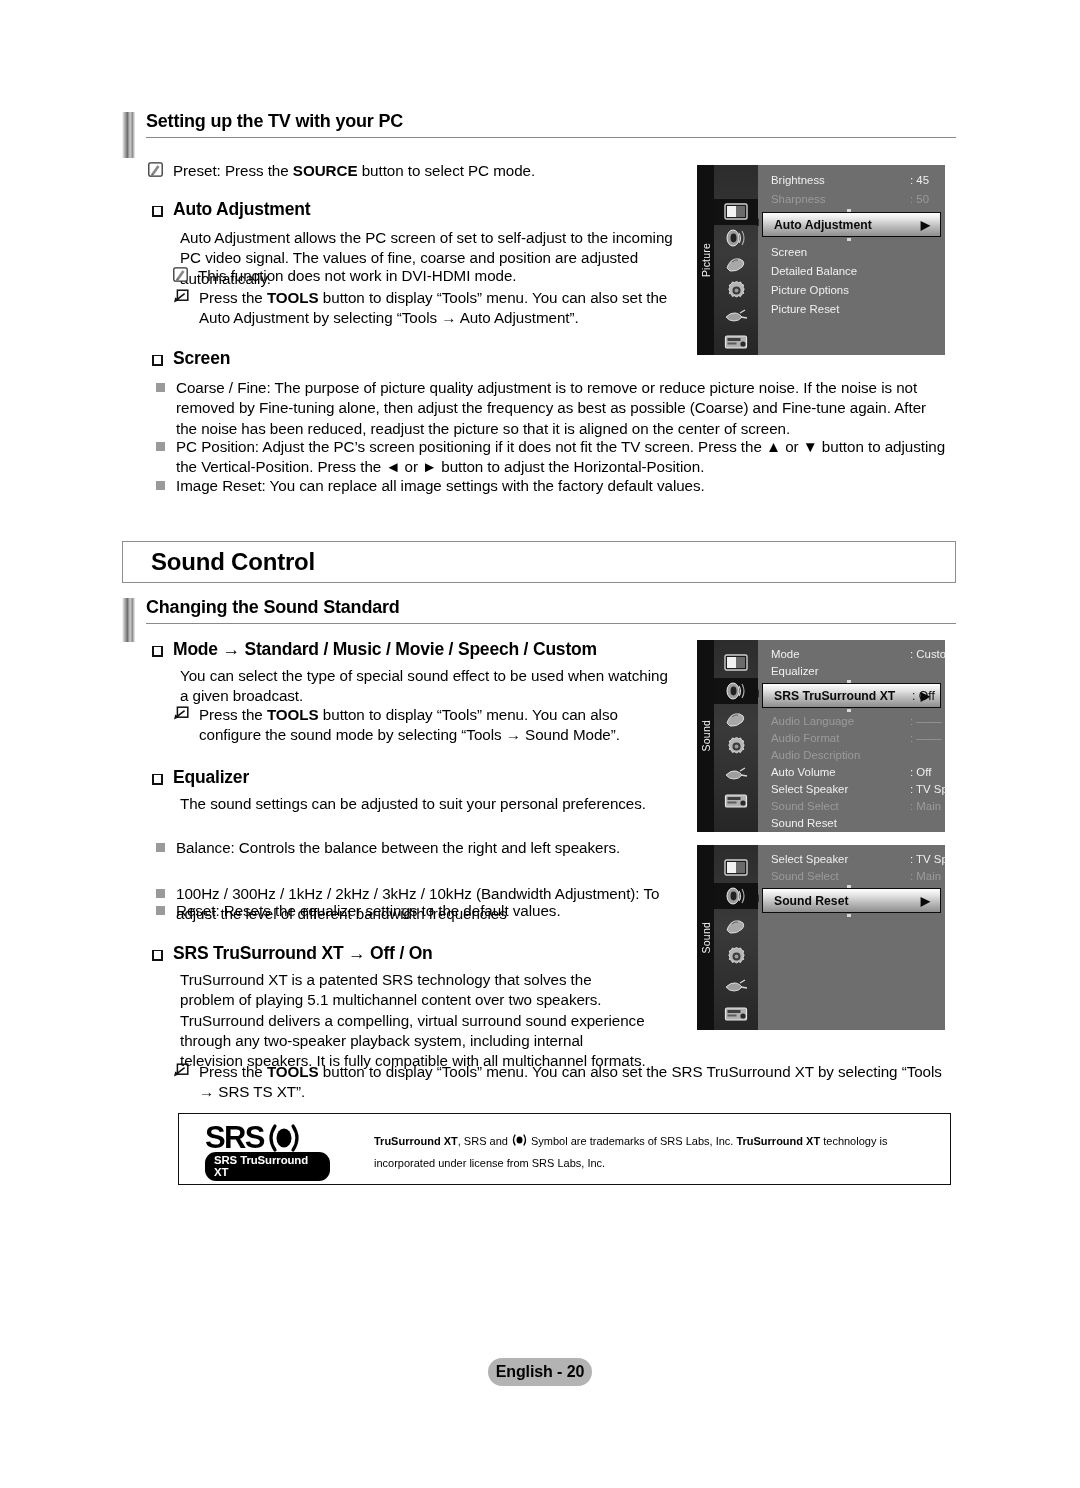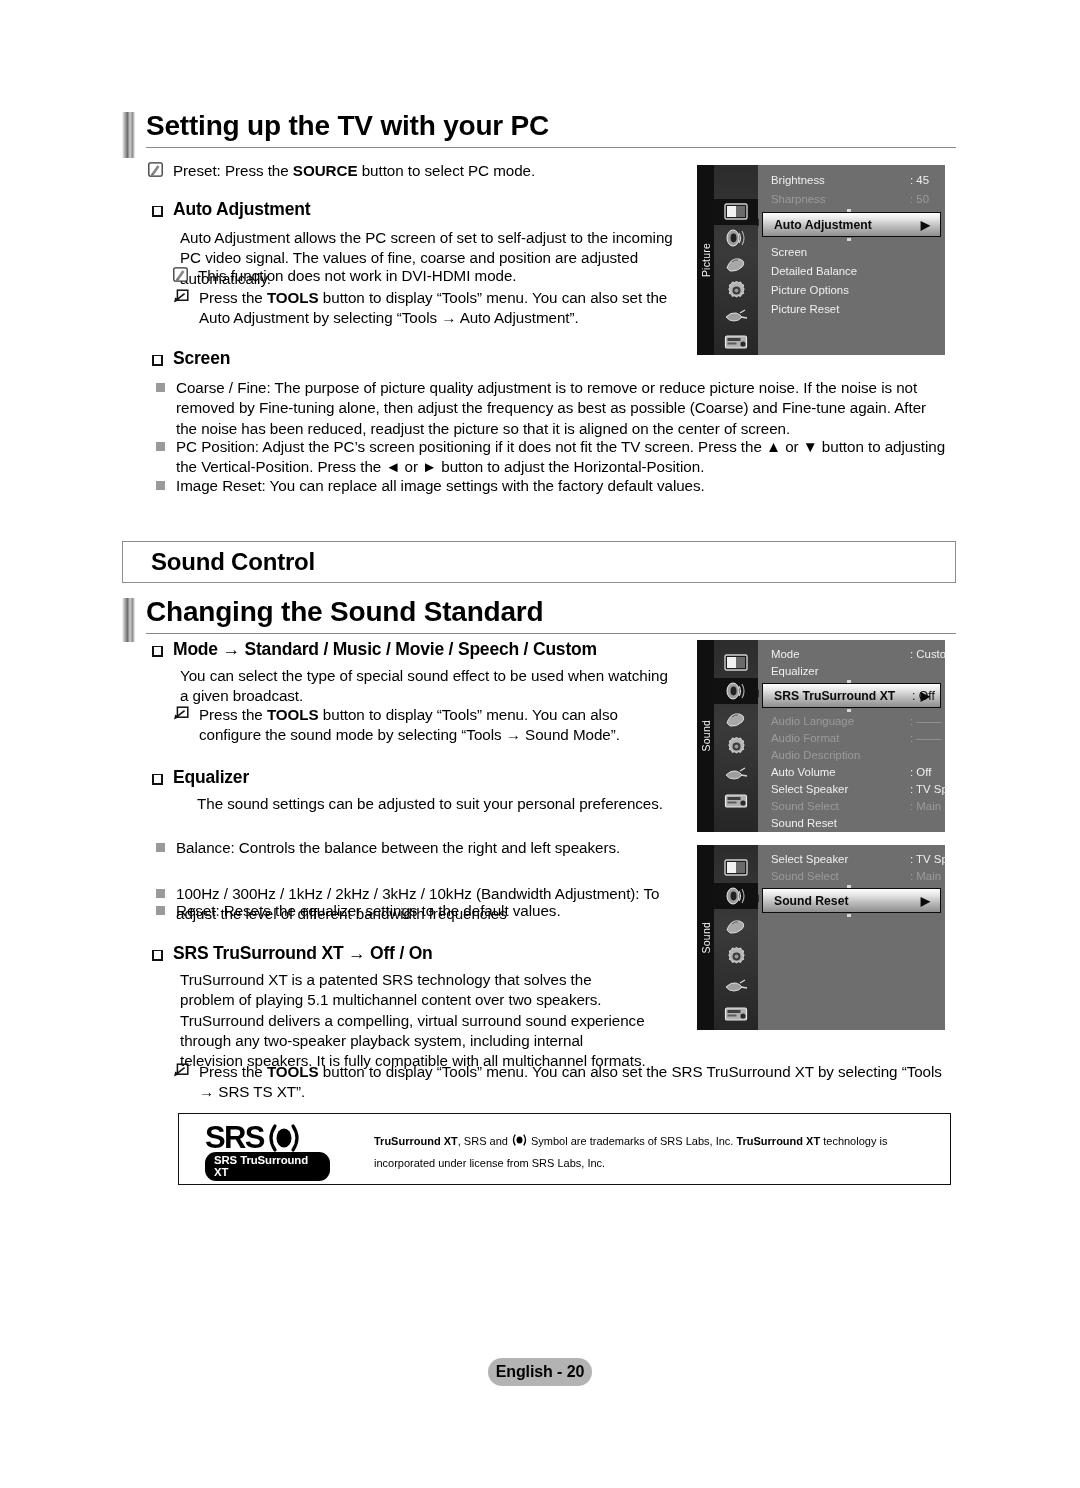--- a/index.html
+++ b/index.html
@@ -23,7 +23,7 @@
     flex:0 0 auto;
   }
   .mainhead{
-    font-size:28px;font-weight:bold;letter-spacing:-0.2px;
+    font-size:18px;font-weight:bold;letter-spacing:-0.2px;
     line-height:1.0;
     padding-bottom:7px;
     white-space:nowrap;

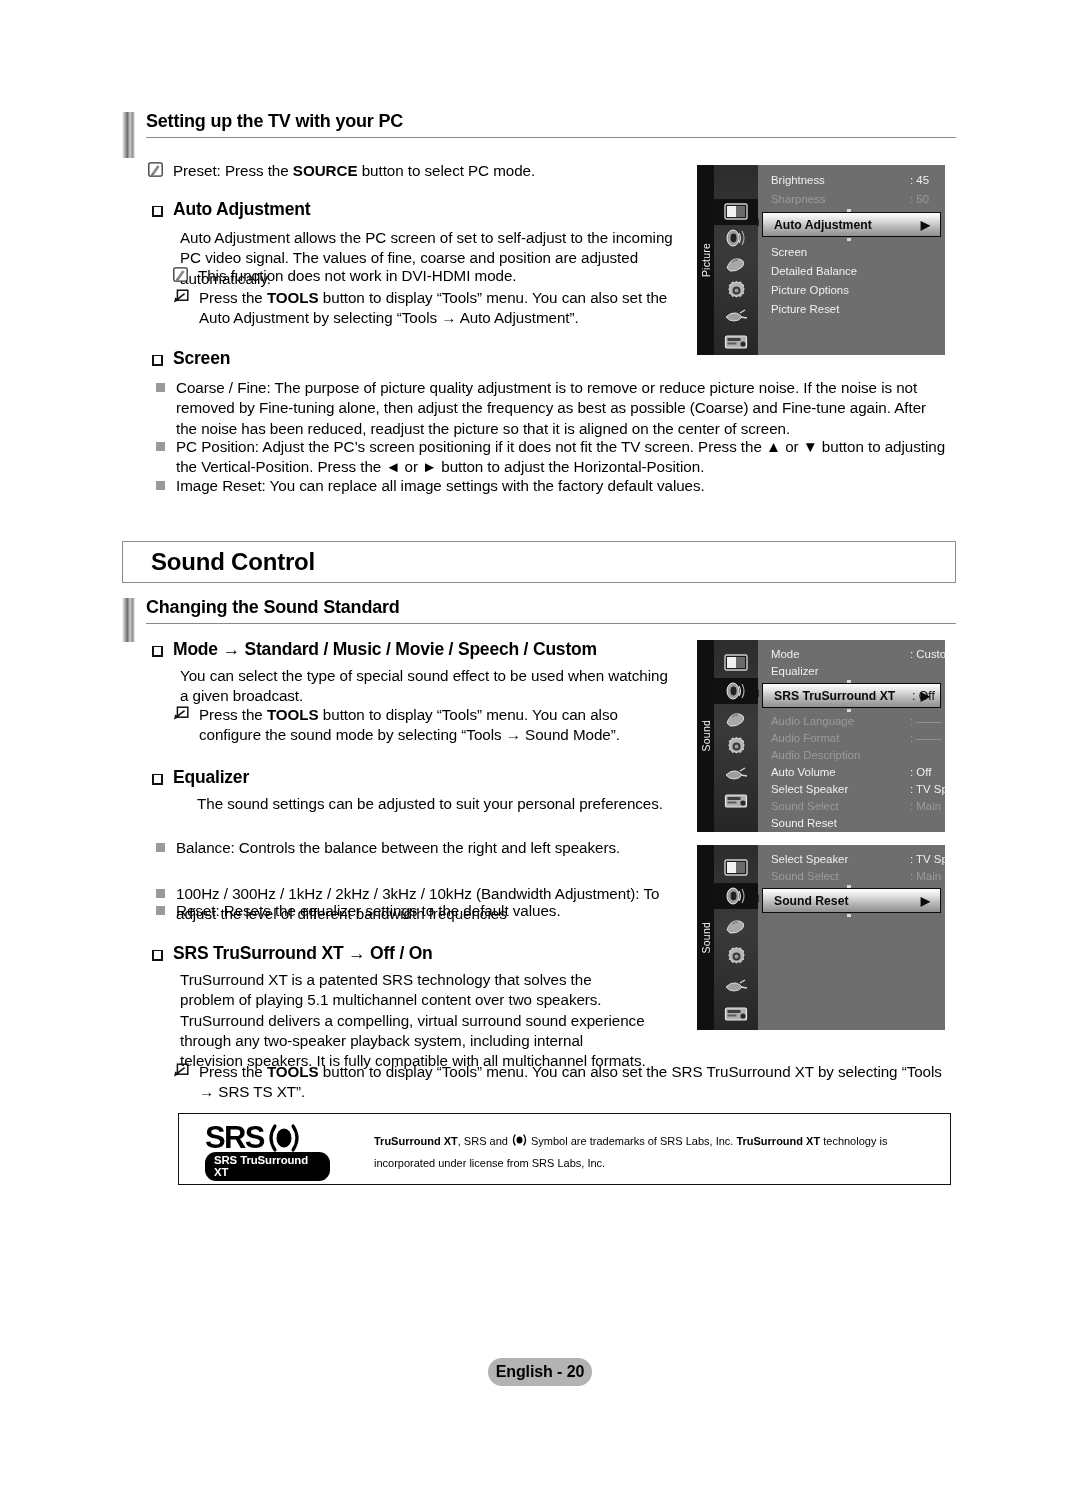--- a/index.html
+++ b/index.html
@@ -324,7 +324,7 @@
     <span class="sq-open"></span>
     <span class="lbl">Equalizer</span>
   </div>
-  <div class="txt" style="left:180px;top:794px;width:500px;text-align:center;">The sound settings can be adjusted to suit your personal preferences.</div>
+  <div class="txt" style="left:180px;top:794px;width:500px;">The sound settings can be adjusted to suit your personal preferences.</div>
 
   <div class="li" style="left:156px;top:838px;width:520px;">
     <span class="bsq"></span>

